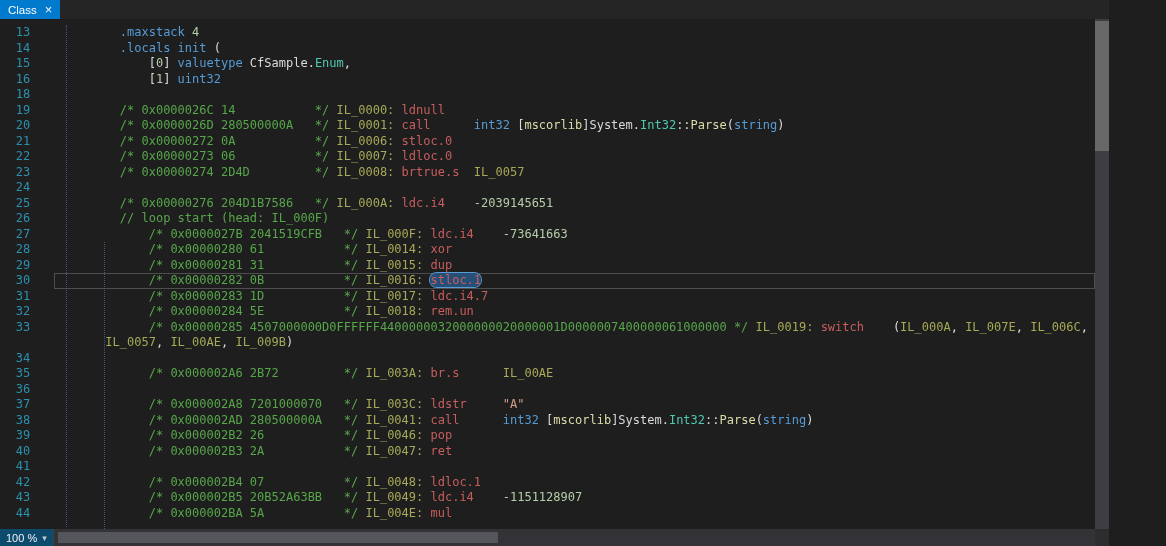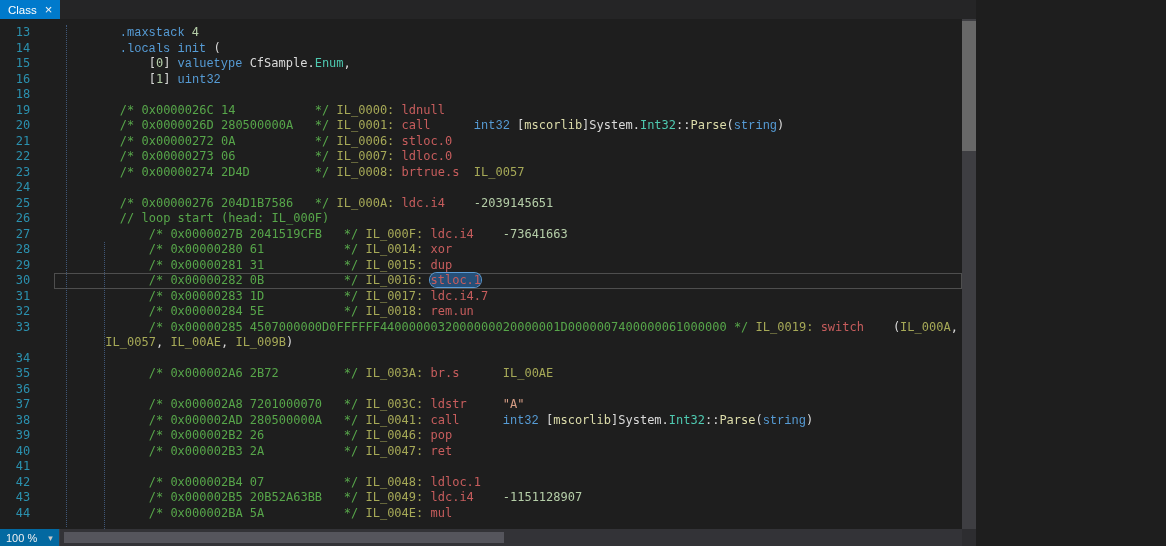--- a/index.html
+++ b/index.html
@@ -4,7 +4,7 @@
 <style>
   * { margin:0; padding:0; box-sizing:border-box; }
   html,body { width:1166px; height:546px; overflow:hidden; background:#1E1E1E; }
-  .window { position:relative; width:976px; height:546px; background:var(--editor-bg,#1E1E1E);
+  .window { position:relative; width:1109px; height:546px; background:var(--editor-bg,#1E1E1E);
             font-family:"Liberation Sans", sans-serif; }
 
   

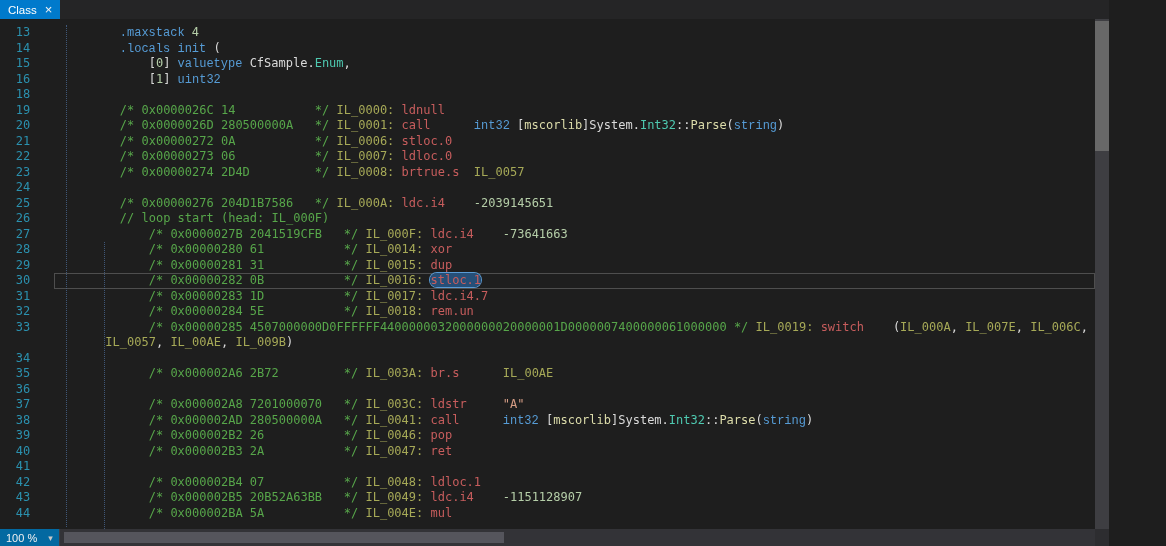--- a/index.html
+++ b/index.html
@@ -24,7 +24,7 @@
   .current-line .lc { box-shadow: inset 0 0 0 1px var(--cur-border,#4E4E4E); }
 
   .tok-pl  { color:var(--tok-pl,#DADADA); }
-  .tok-kw  { color:var(--tok-kw,#569CD6);font-family:Liberation Mono, monospace; }
+  .tok-kw  { color:var(--tok-kw,#569CD6); }
   .tok-cm  { color:var(--tok-cm,#57A64A); }
   .tok-lbl { color:var(--tok-lbl,#A6A957); }
   .tok-op  { color:var(--tok-op,#C75D5D);text-align:right; }

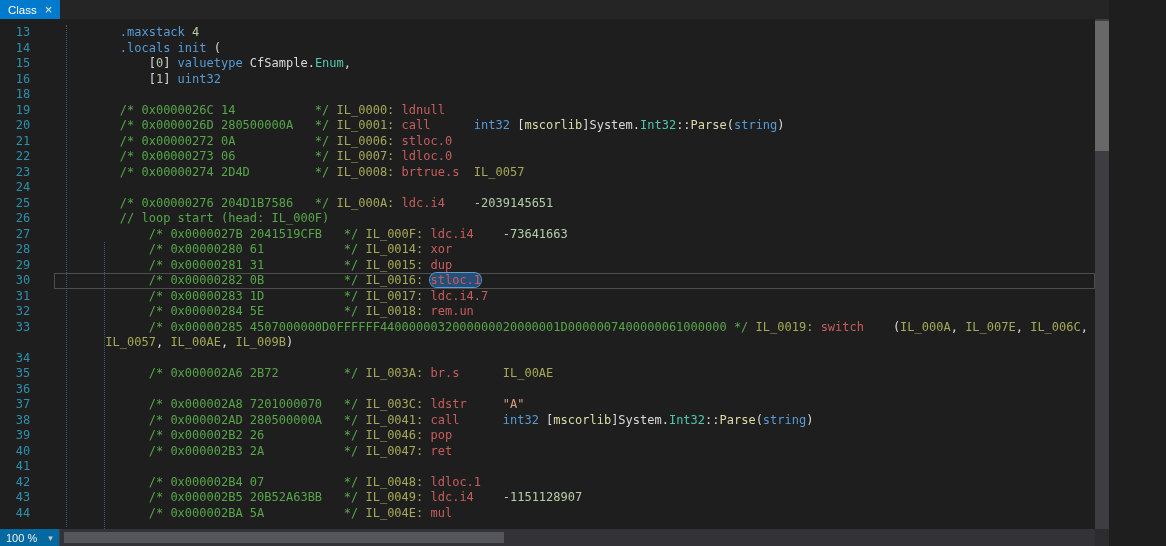--- a/index.html
+++ b/index.html
@@ -44,7 +44,7 @@
   .vthumb  { position:absolute; top:2px; left:0; width:14px; height:130px; background:#686868; }
 
   .statusbar { position:absolute; bottom:0; left:0; right:0; height:17px; background:#2D2D30; display:flex; }
-  .zoom { flex:none; display:flex; align-items:center; gap:11px; padding:0 6px; background:#0369a1;
+  .zoom { flex:none; display:flex; align-items:center; gap:5px; padding:0 6px; background:#0c4a6e;
           border-right:1px solid #3F3F46; color:#F1F1F1; font-size:11px; }
   .zoom-arrow { font-size:9px; color:#C8C8C8; }
   .hscroll { flex:1; position:relative; background:#333337; }

